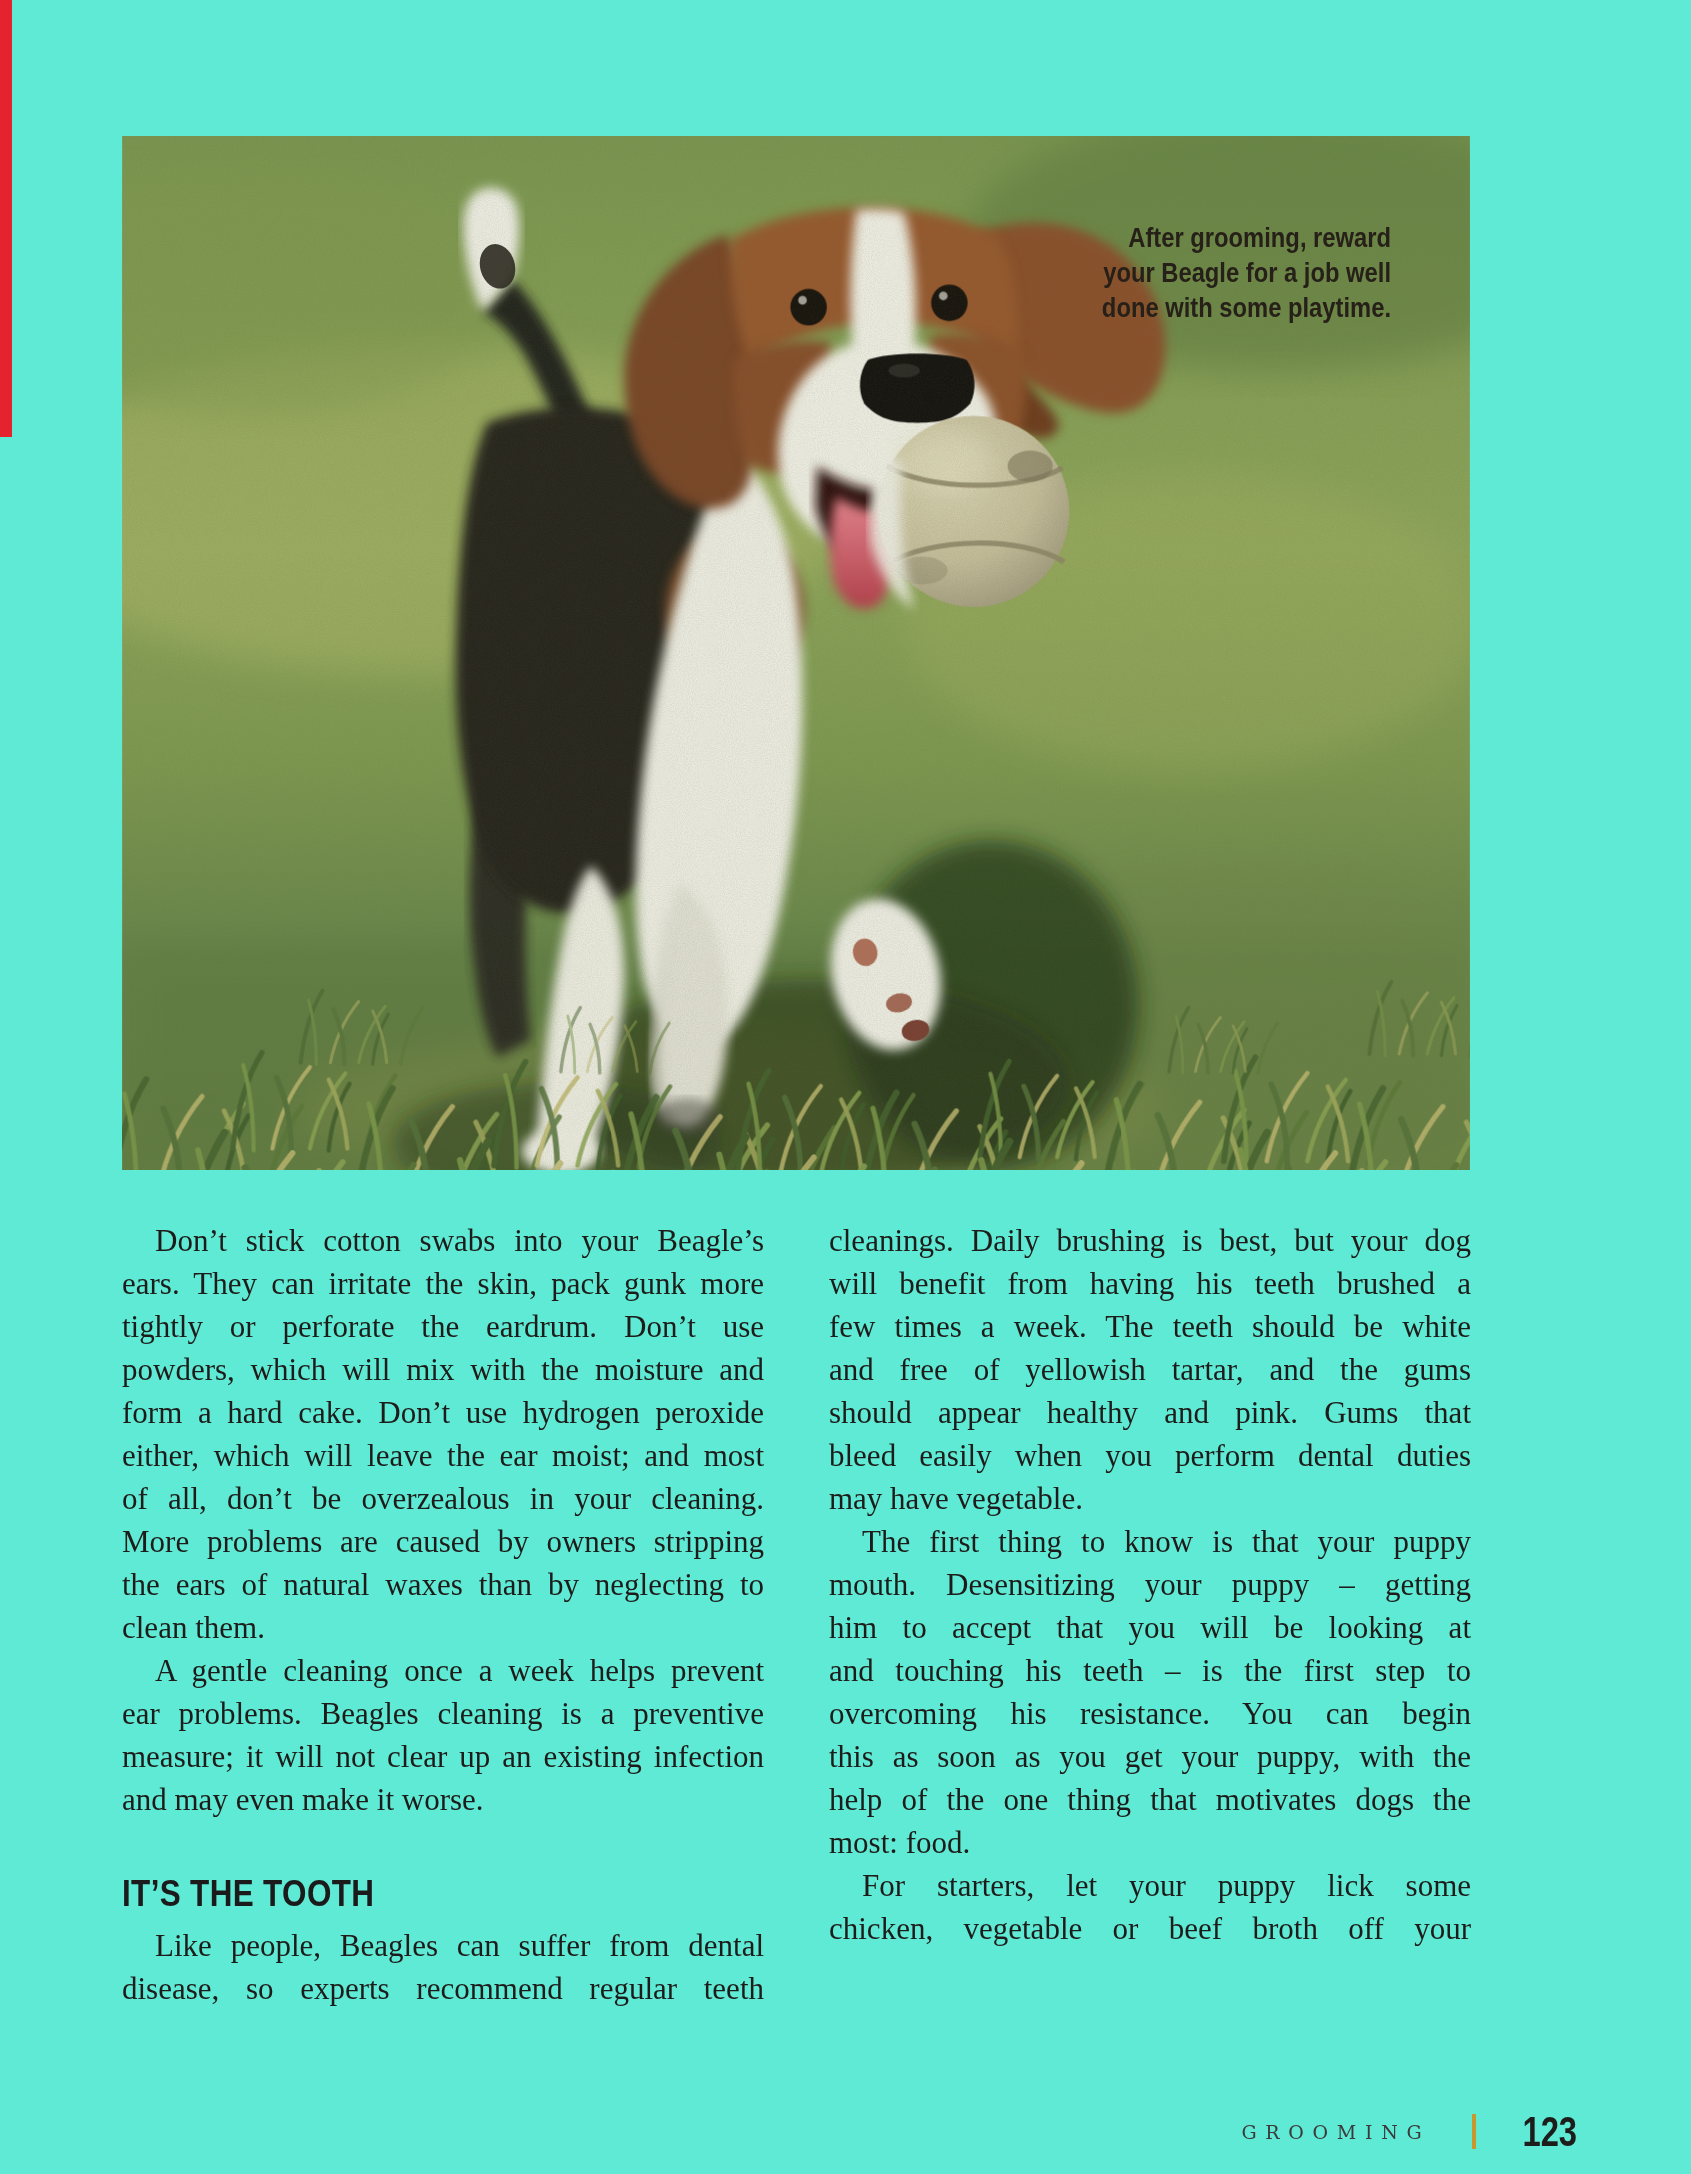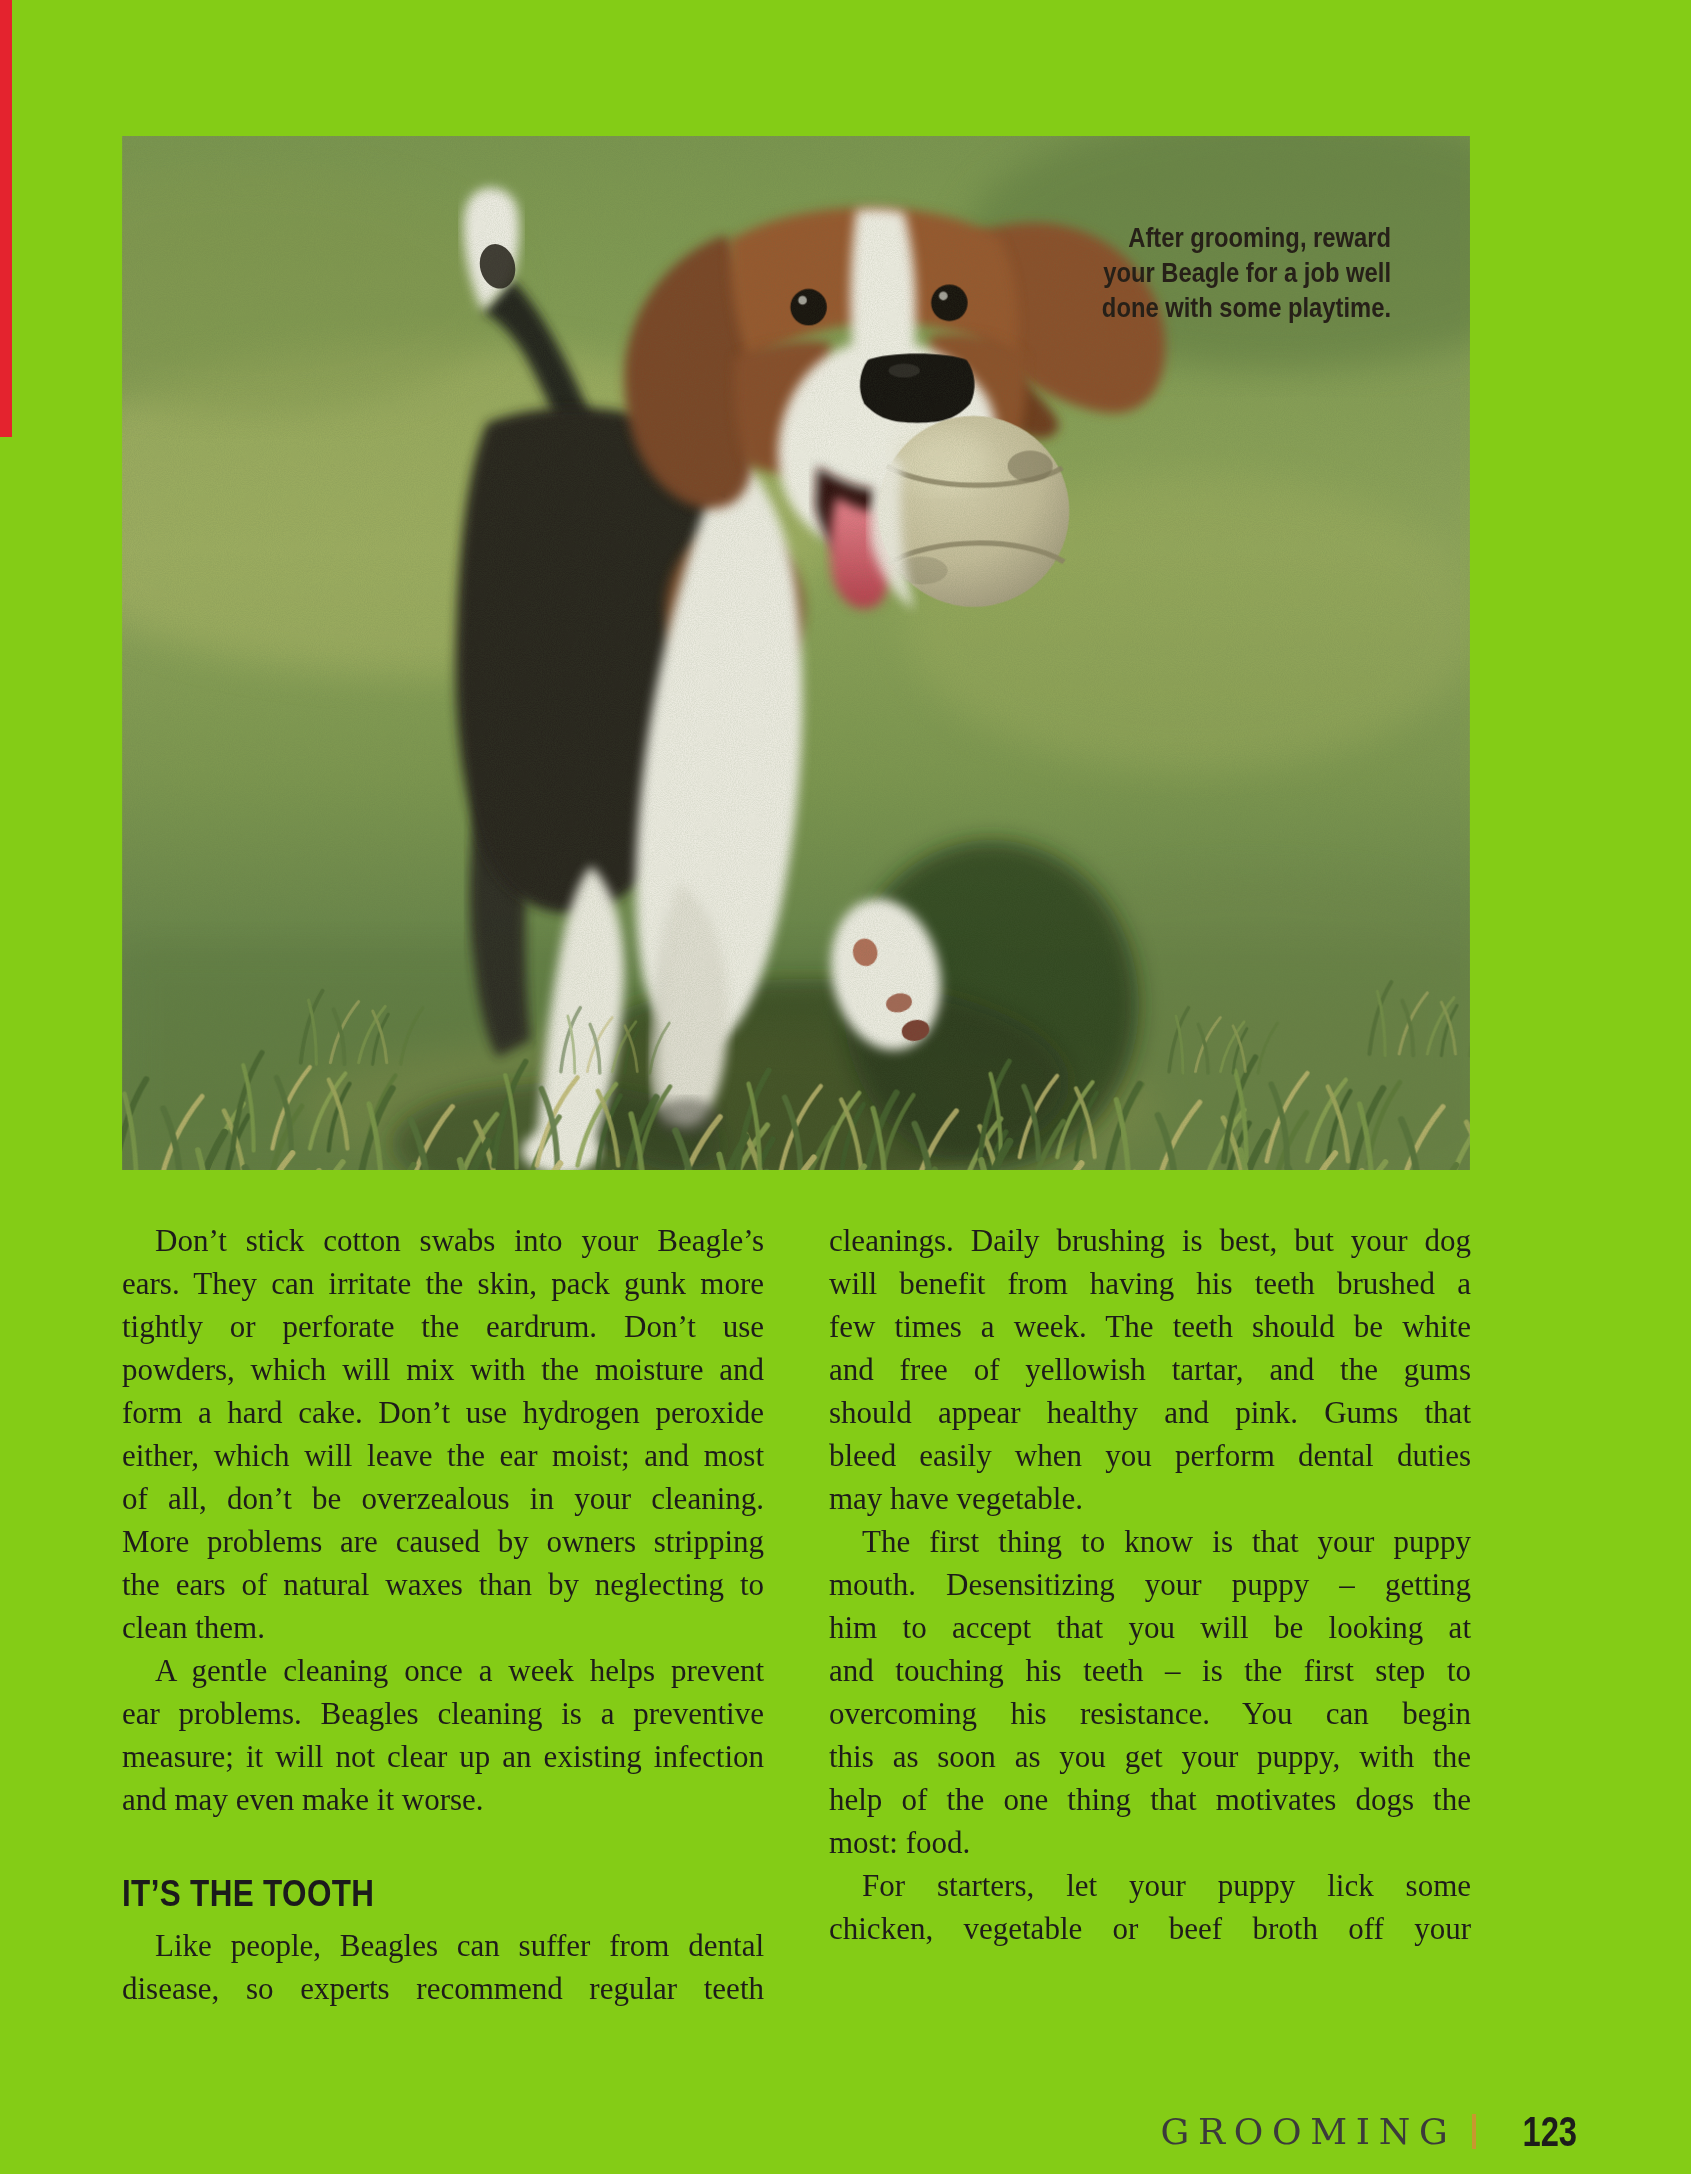--- a/index.html
+++ b/index.html
@@ -3,7 +3,7 @@
 <meta charset="utf-8">
 <style>
   html,body{margin:0;padding:0;background:#ffffff;}
-  .page{position:relative;width:1691px;height:2174px;background:#84cc16;overflow:hidden;
+  .page{position:relative;width:1691px;height:2174px;background:#5eead4;overflow:hidden;
         font-family:"Liberation Serif",serif;}
   .edge-tab{position:absolute;left:0;top:0;width:12px;height:437px;}
   .photo{position:absolute;left:122px;top:136px;width:1348px;height:1034px;overflow:hidden;}

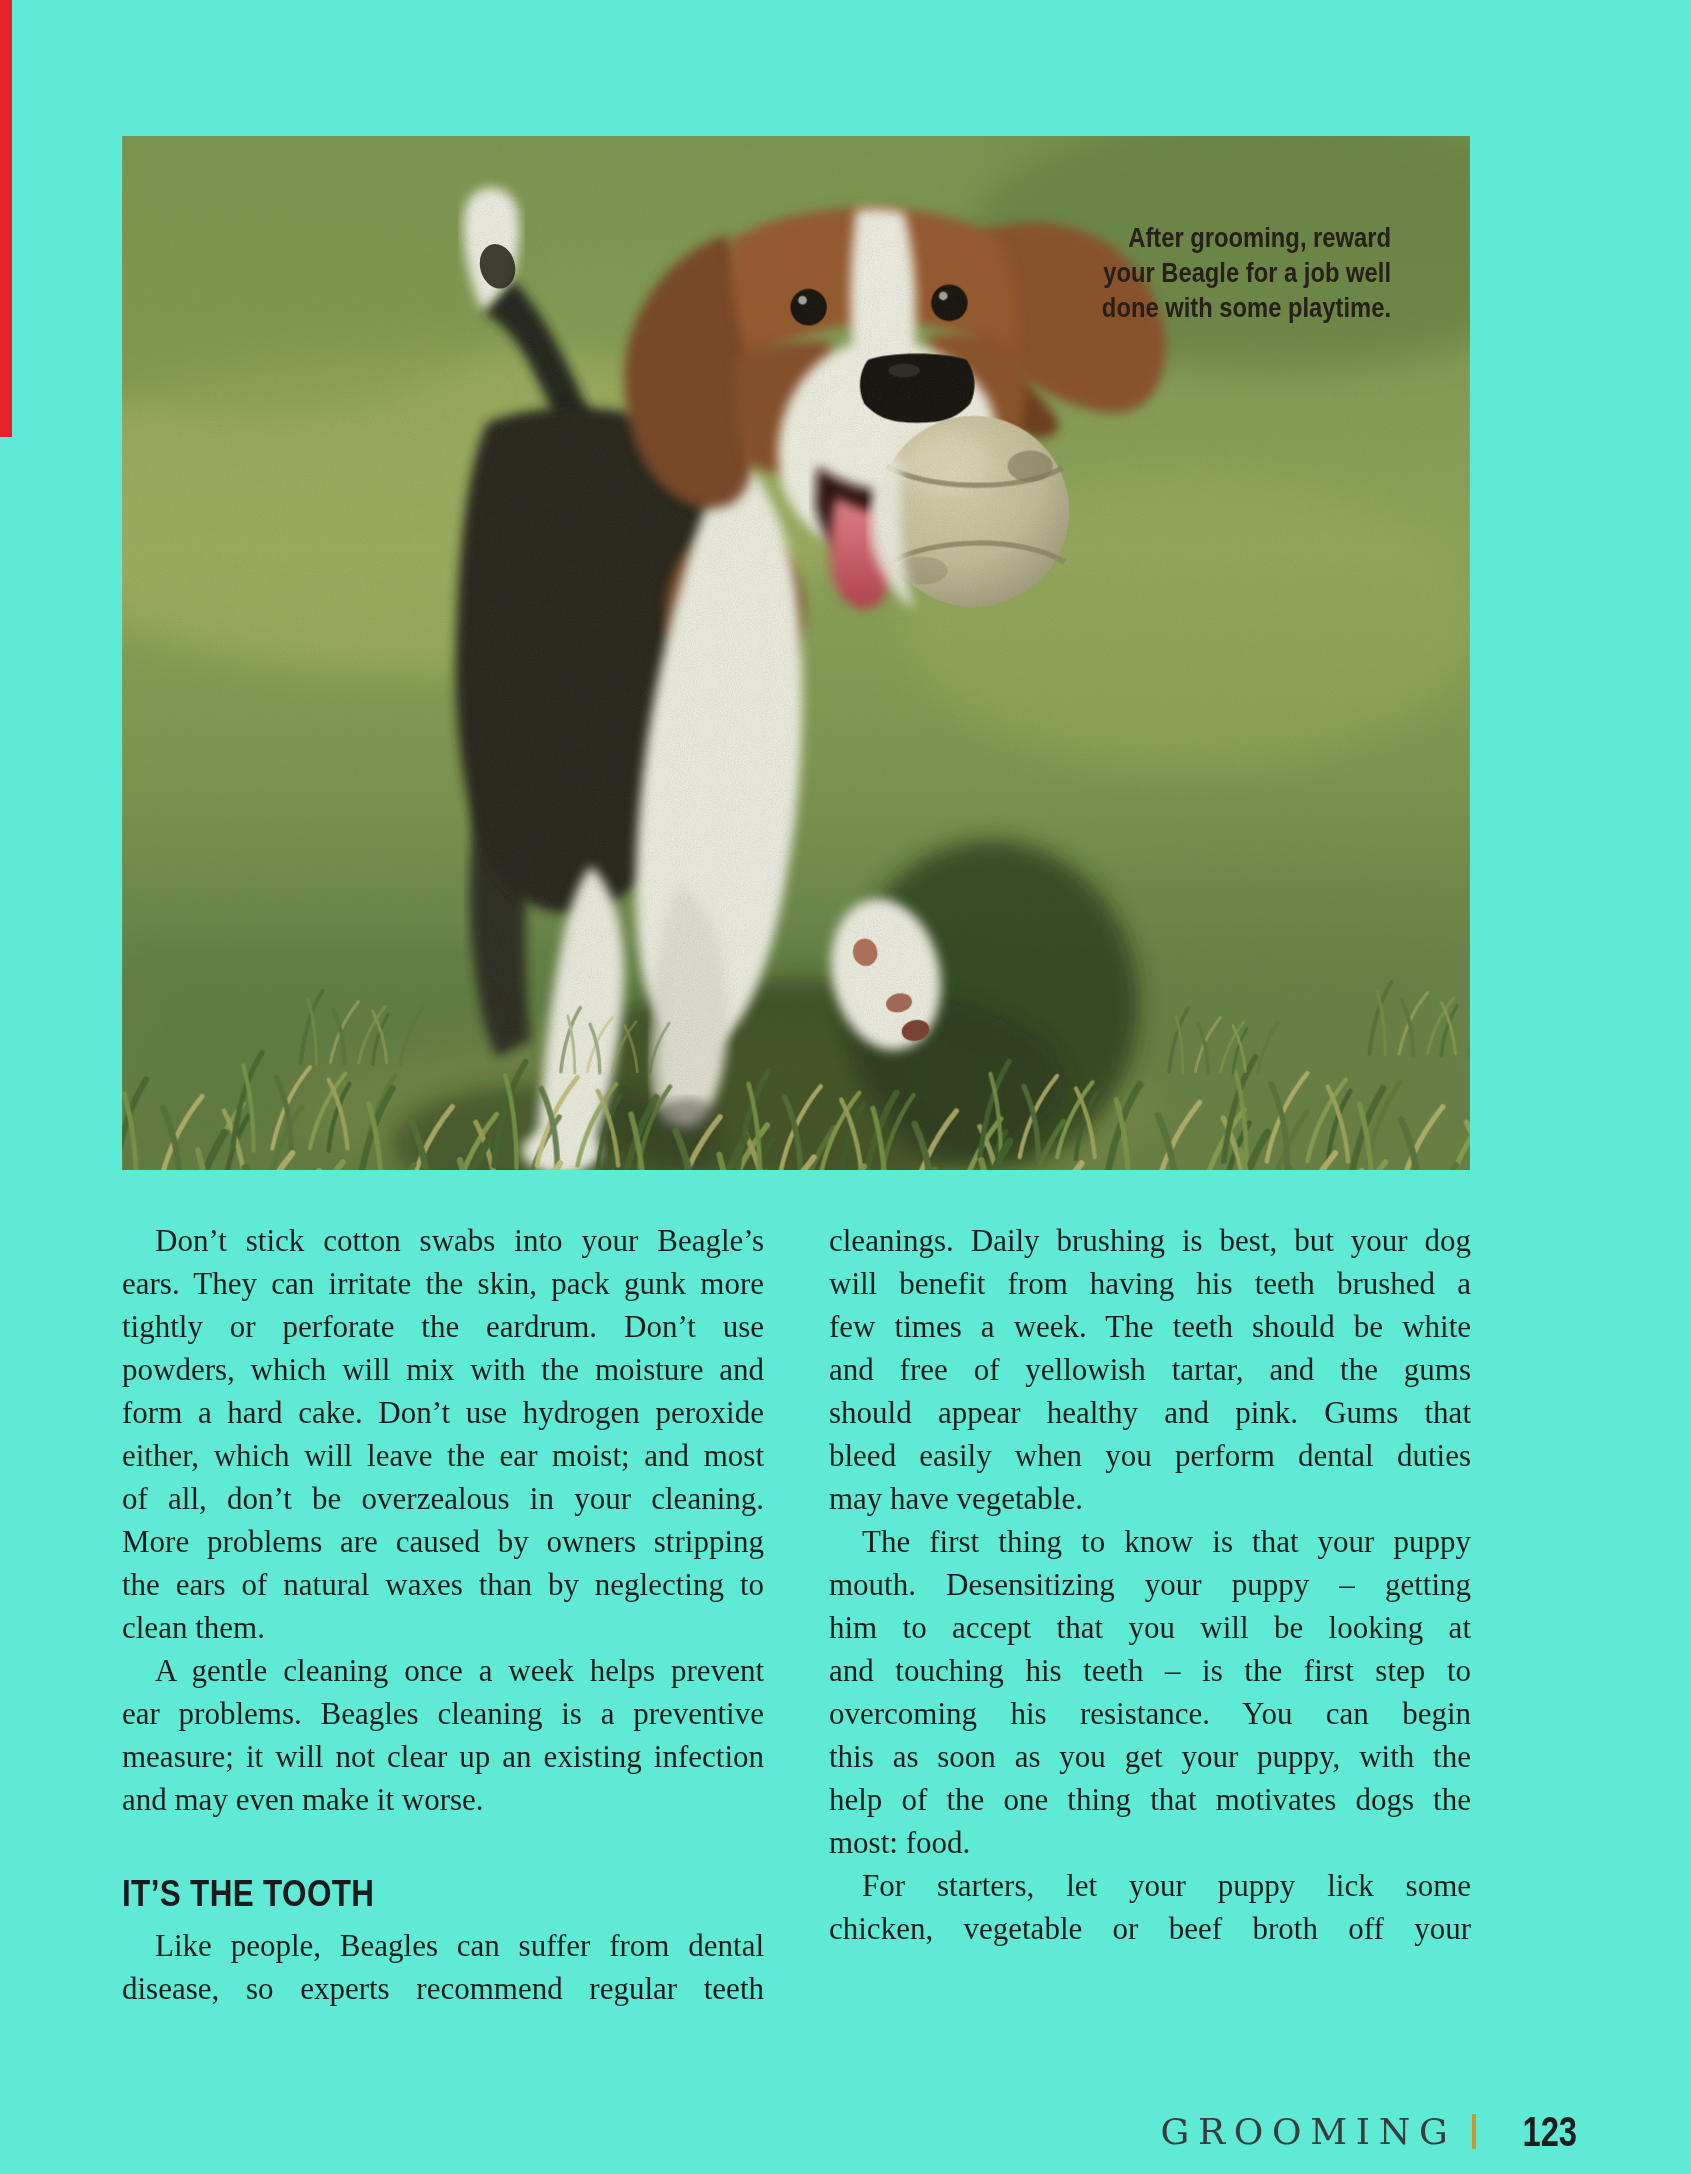--- a/index.html
+++ b/index.html
@@ -21,8 +21,8 @@
            line-height:37px;color:#1b1b1b;letter-spacing:0.4px;margin:54px 0 12px 0;
            transform:scaleX(.85);transform-origin:0 50%;}
   .footer{position:absolute;top:2107px;right:114px;height:49px;display:flex;align-items:center;}
-  .footer-section{font-family:"DejaVu Serif",serif;font-size:36px;letter-spacing:8.7px;
-                  color:#3b3b3b;margin-right:16px;}
+  .footer-section{font-family:"DejaVu Serif",serif;font-size:19px;letter-spacing:8.7px;
+                  color:#3b3b3b;margin-right:42px;}
   .footer-bar{width:3.5px;height:35px;margin-right:31px;}
   .footer-num{font-family:"Liberation Sans",sans-serif;font-weight:bold;font-size:42px;
               color:#1d1d1b;transform:scaleX(.78);transform-origin:100% 50%;}

